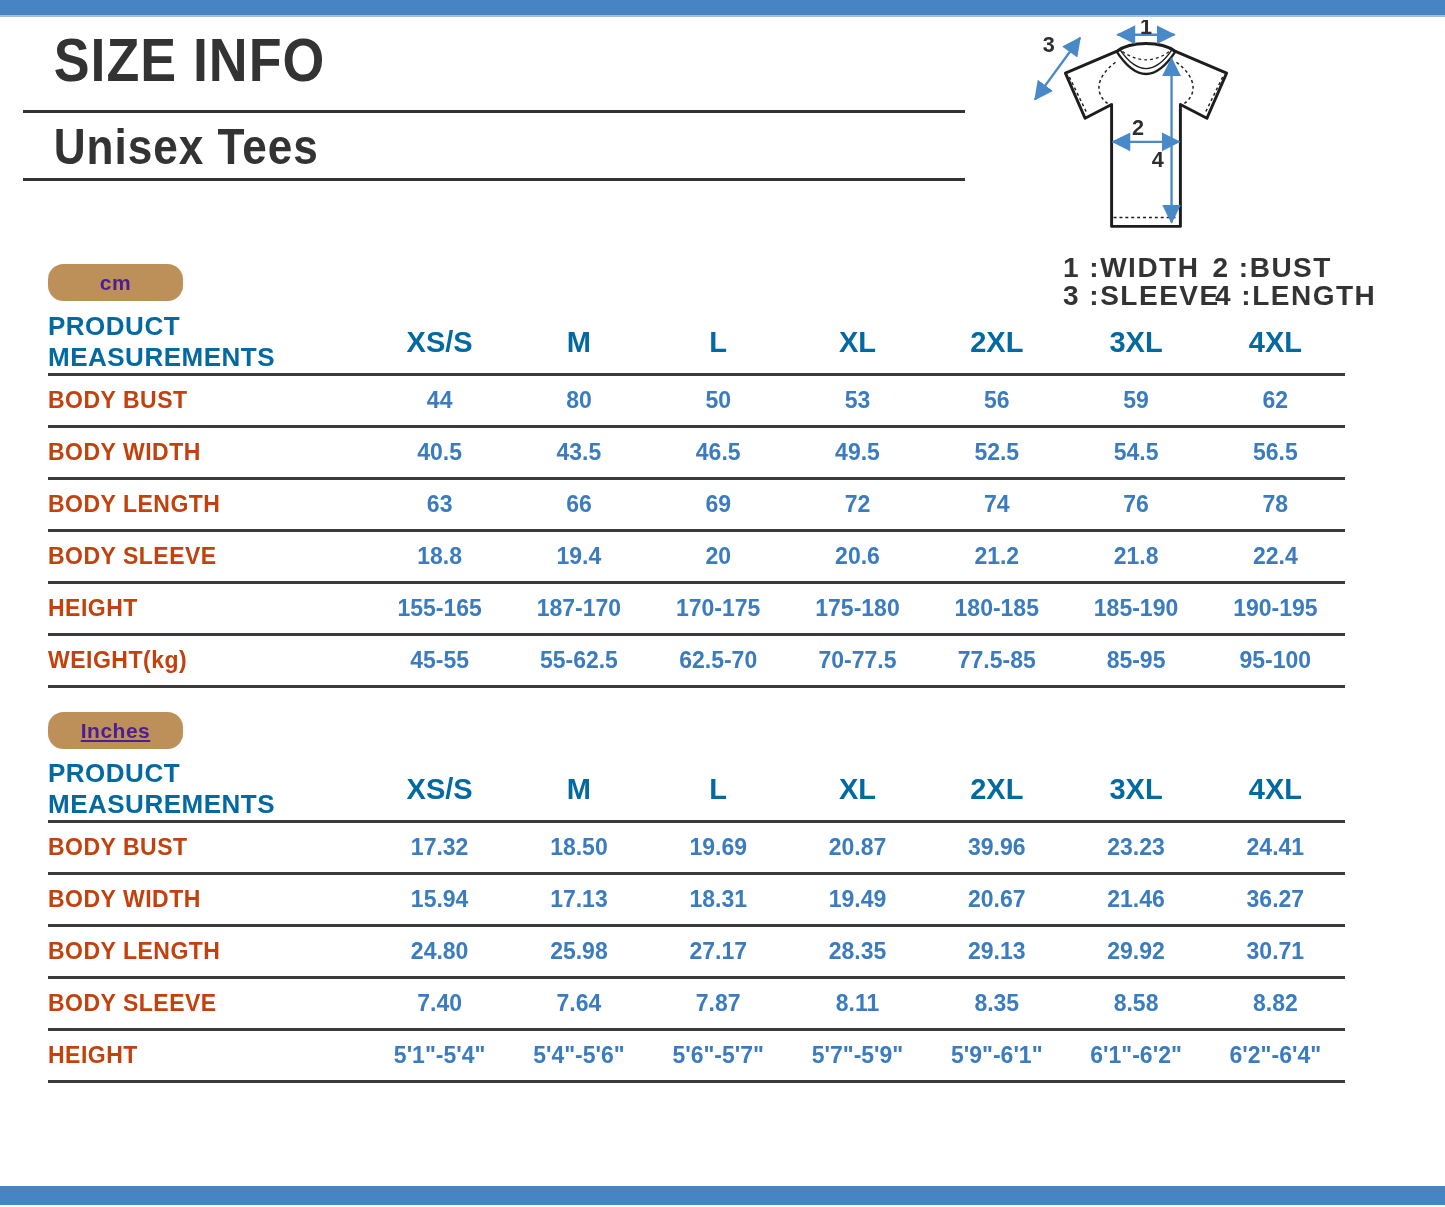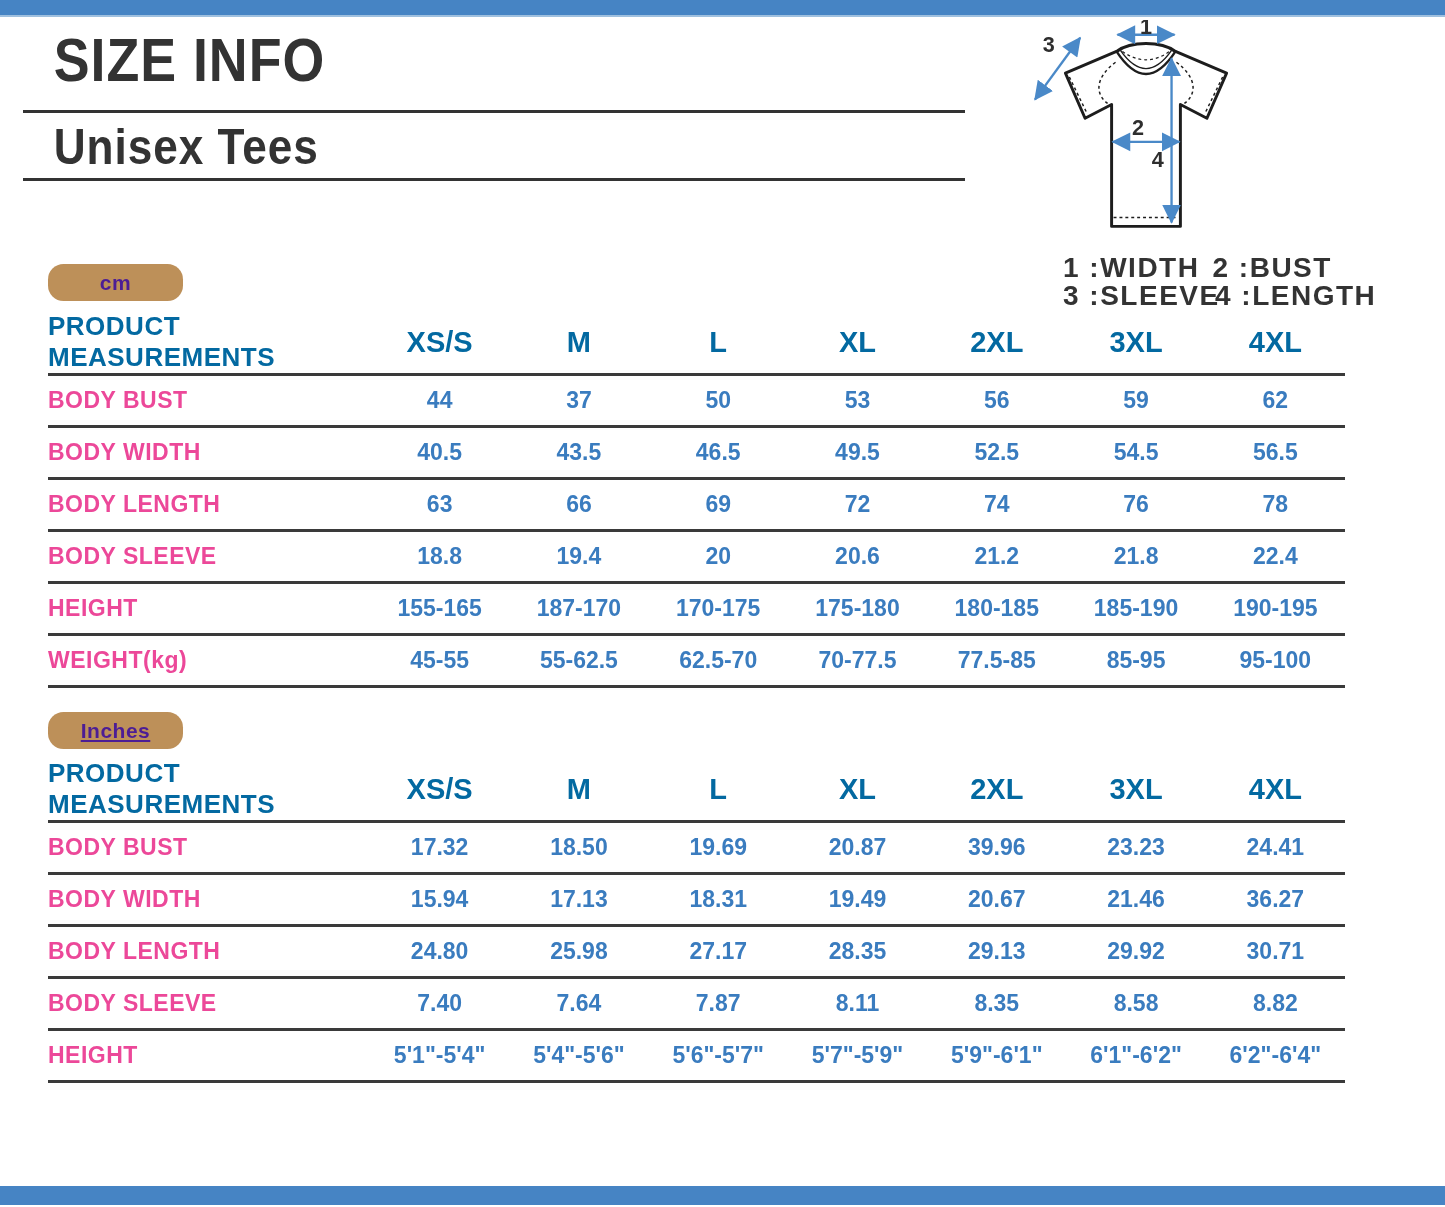--- a/index.html
+++ b/index.html
@@ -47,7 +47,7 @@
                          text-align:center; vertical-align:middle; }
   .size-table thead th.label-col { font-size:26px; text-align:left; letter-spacing:0.5px;
                                    transform-origin:left center; }
-  .size-table tbody th.label-col { color:#ec4899; font-size:23px; font-weight:bold;
+  .size-table tbody th.label-col { color:#c2410c; font-size:23px; font-weight:bold;
                                    text-align:left; letter-spacing:0.5px; }
   .size-table tbody tr { height:52px; }
   .size-table tbody td { color:#3a7cbf; font-size:23px; font-weight:bold;

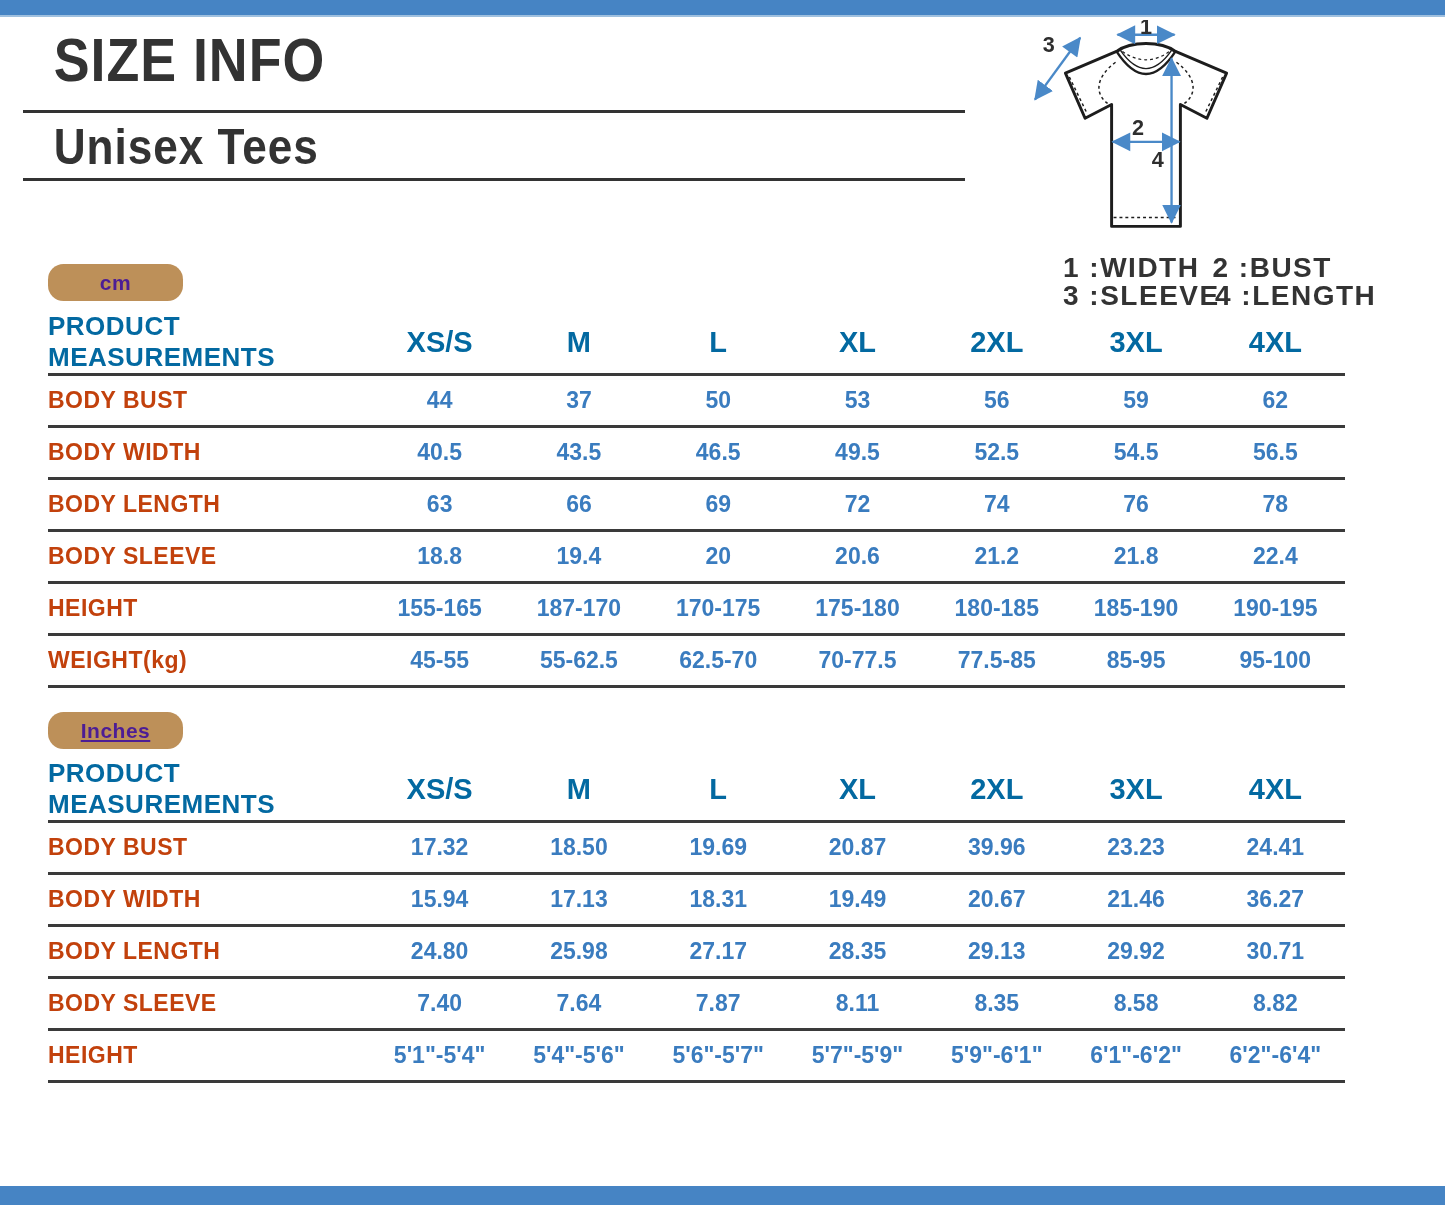--- a/index.html
+++ b/index.html
@@ -145,7 +145,7 @@
         <tr>
           <th class="label-col">BODY BUST</th>
           <td>44</td>
-          <td>37</td>
+          <td>80</td>
           <td>50</td>
           <td>53</td>
           <td>56</td>

